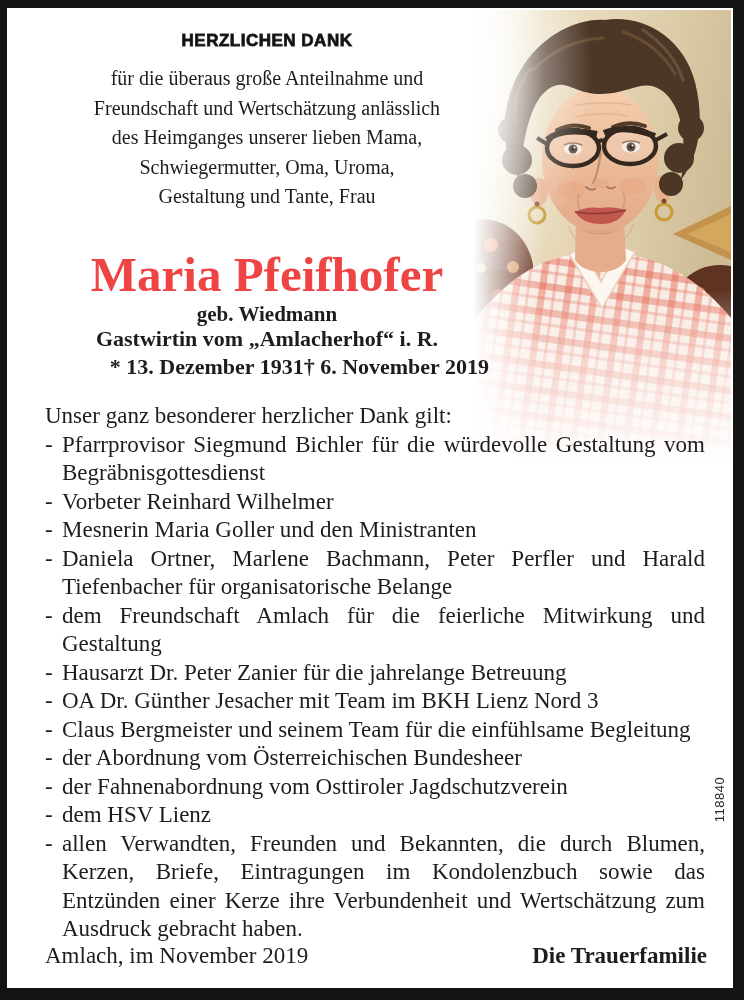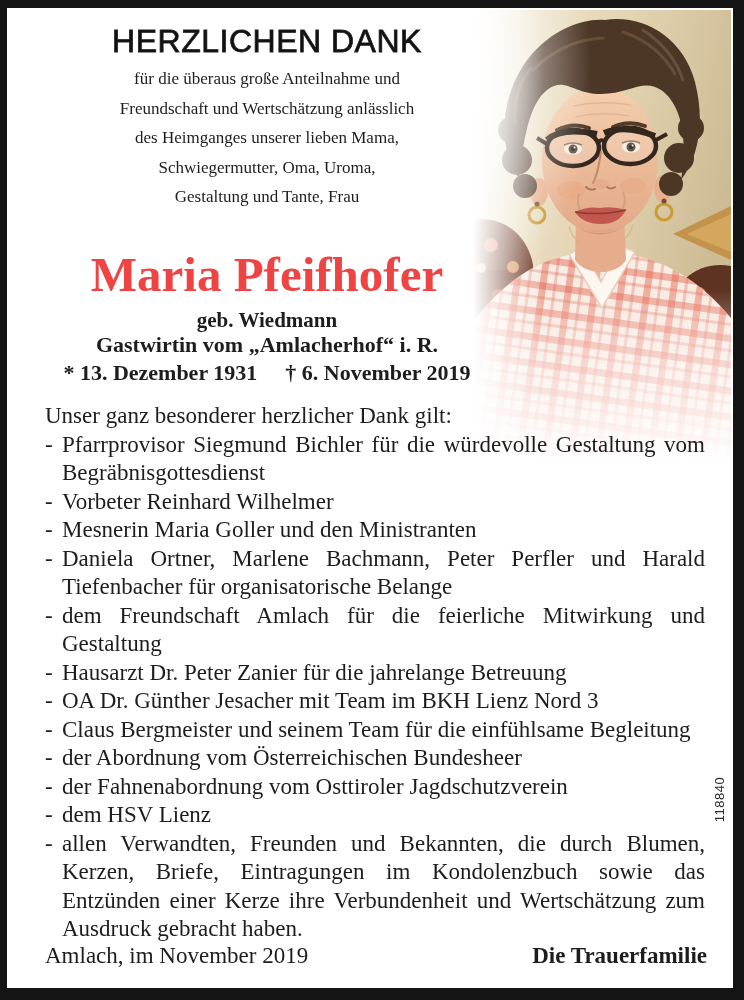--- a/index.html
+++ b/index.html
@@ -13,7 +13,7 @@
 
   .masthead { position:absolute; left:38px; top:18px; width:444px; text-align:center; }
   .title {
-    font-family:"Liberation Sans", sans-serif; font-weight:normal; font-size:32px;
+    font-family:"Liberation Sans", sans-serif; font-weight:bold; font-size:17px;
     letter-spacing:0.5px; -webkit-text-stroke:0.8px #1d1d1d; color:#111; line-height:30px;
   }
   .intro { margin-top:8px; font-size:17px; line-height:29.5px; }

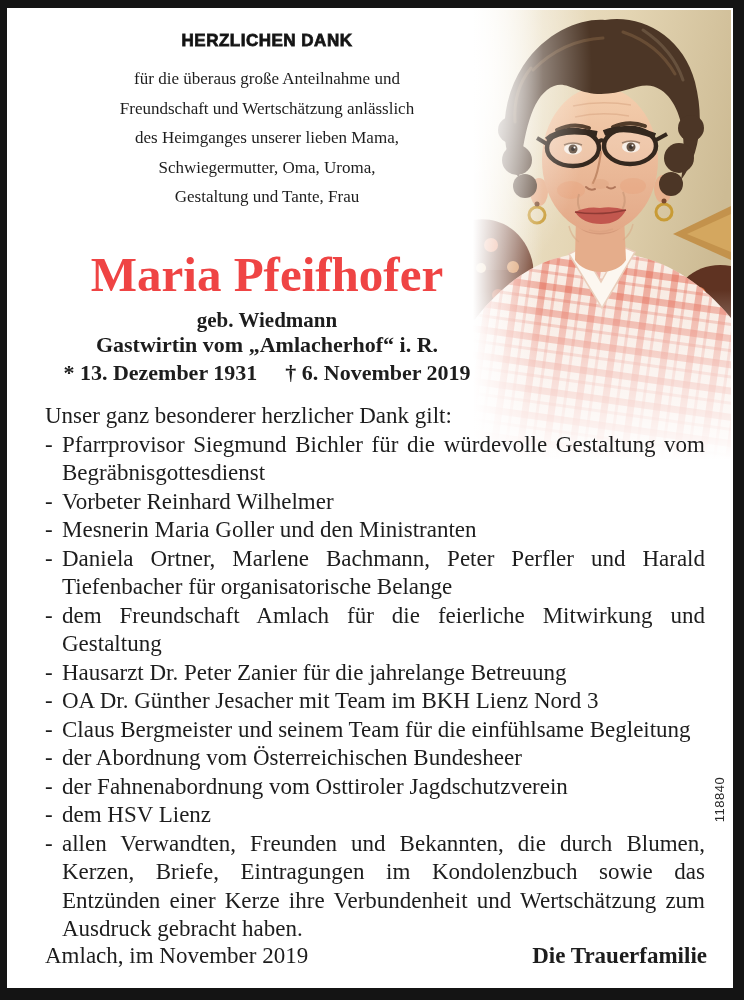--- a/index.html
+++ b/index.html
@@ -16,7 +16,7 @@
     font-family:"Liberation Sans", sans-serif; font-weight:bold; font-size:17px;
     letter-spacing:0.5px; -webkit-text-stroke:0.8px #1d1d1d; color:#111; line-height:30px;
   }
-  .intro { margin-top:8px; font-size:17px; line-height:29.5px; }
+  .intro { margin-top:8px; font-size:20px; line-height:29.5px; }
   .intro-line { white-space:nowrap; }
 
   .name-block { position:absolute; left:38px; top:240px; width:444px; text-align:center; }

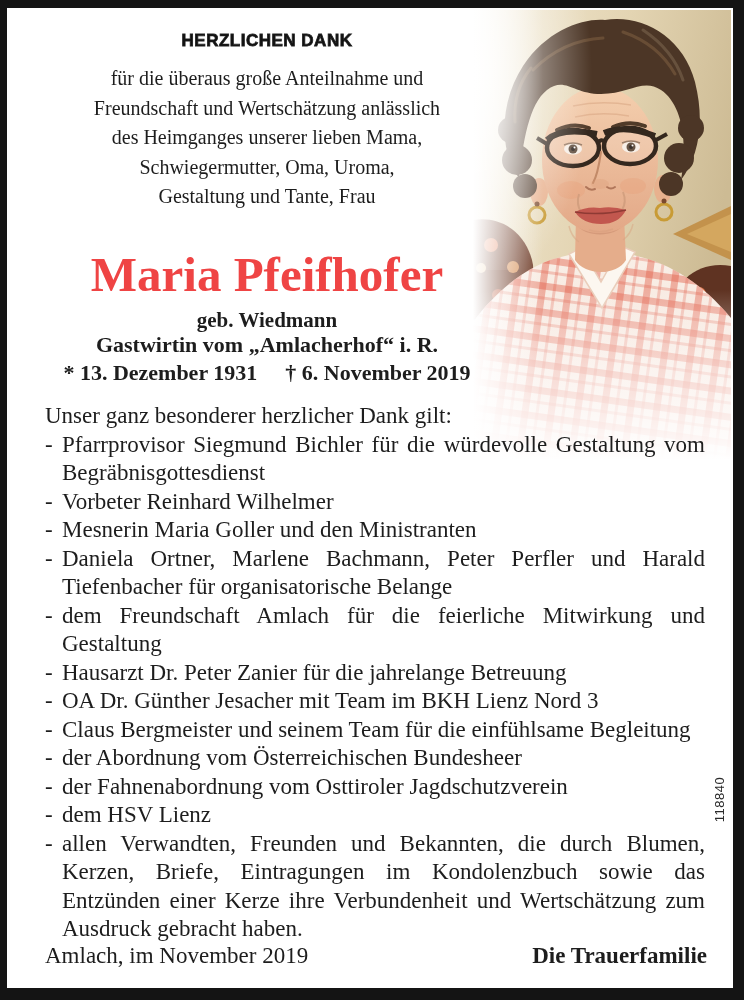--- a/index.html
+++ b/index.html
@@ -21,7 +21,7 @@
 
   .name-block { position:absolute; left:38px; top:240px; width:444px; text-align:center; }
   .deceased-name { font-weight:bold; font-size:49px; line-height:54px; white-space:nowrap; color:#ef4444; }
-  .maiden { font-weight:bold; font-size:21px; line-height:24px; margin-top:6px; }
+  .maiden { font-weight:bold; font-size:21px; line-height:24px; }
   .occupation { font-weight:bold; font-size:22px; line-height:26px; margin-top:0; white-space:nowrap; }
   .dates { display:flex; justify-content:center; gap:28px; font-weight:bold; font-size:22px; line-height:26px; margin-top:2px; white-space:nowrap; }
 

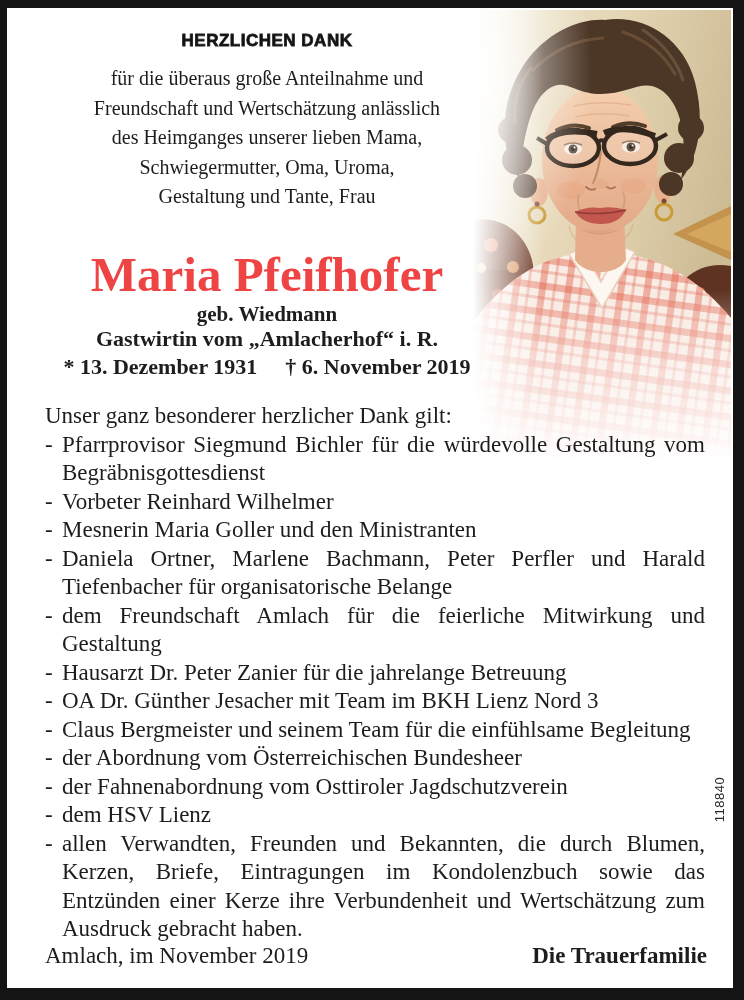--- a/index.html
+++ b/index.html
@@ -23,7 +23,7 @@
   .deceased-name { font-weight:bold; font-size:49px; line-height:54px; white-space:nowrap; color:#ef4444; }
   .maiden { font-weight:bold; font-size:21px; line-height:24px; }
   .occupation { font-weight:bold; font-size:22px; line-height:26px; margin-top:0; white-space:nowrap; }
-  .dates { display:flex; justify-content:center; gap:28px; font-weight:bold; font-size:22px; line-height:26px; margin-top:2px; white-space:nowrap; }
+  .dates { display:flex; justify-content:flex-end; font-weight:bold; font-size:22px; line-height:26px; margin-top:2px; white-space:nowrap; }
 
   .thanks { position:absolute; left:38px; top:394px; width:660px; font-size:23px; line-height:28.5px; }
   .lead { margin-bottom:0; }

